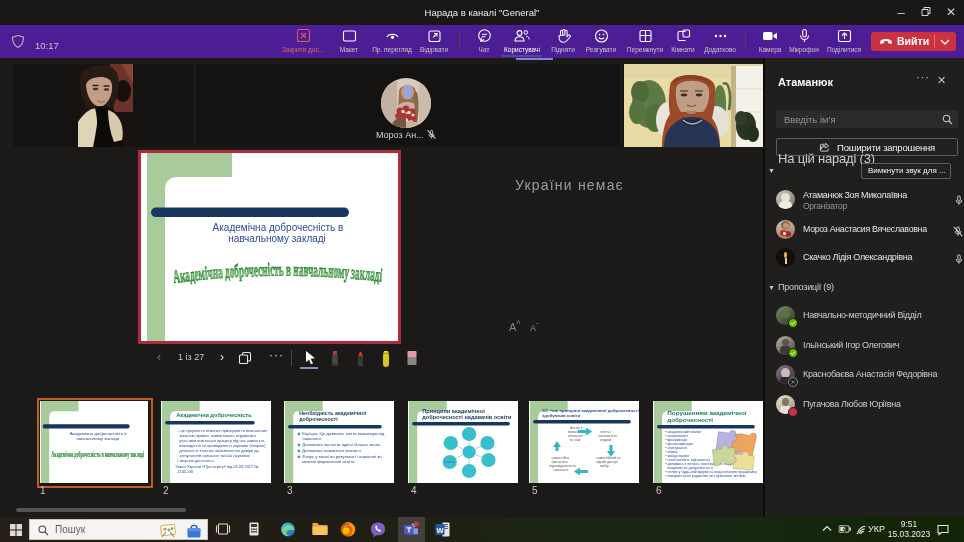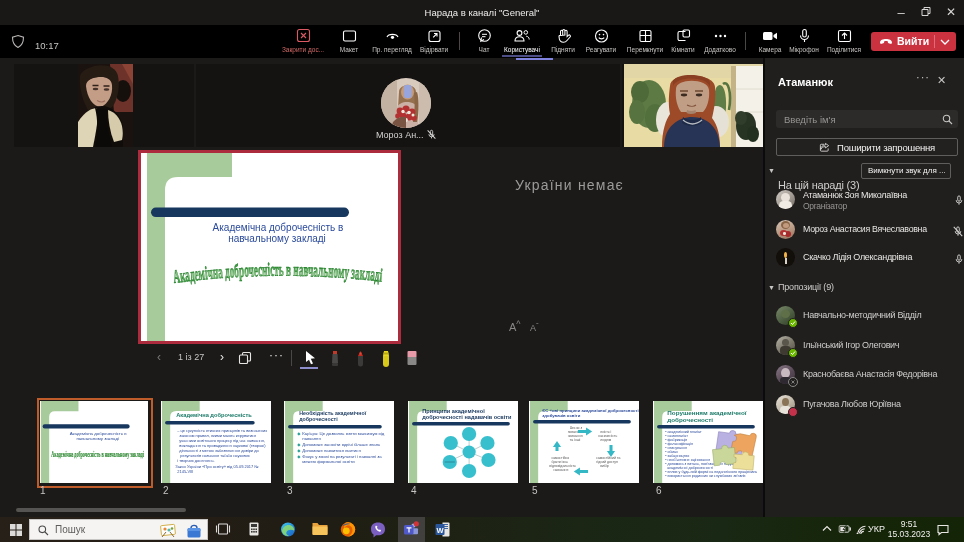--- a/index.html
+++ b/index.html
@@ -11,7 +11,7 @@
   #titlebar .t{width:100%;text-align:center;color:#efedeb;font-size:9.5px;line-height:25px;}
   .winbtn{top:0;width:24px;height:25px;color:#d8d6d4;text-align:center;line-height:25px;}
   
-  #toolbar{left:0;top:25px;width:964px;height:33px;background:#000000;}
+  #toolbar{left:0;top:25px;width:964px;height:33px;background:#4c1d95;}
   .tbtn{position:absolute;top:3px;transform:translateX(-50%);display:flex;flex-direction:column;align-items:center;width:70px;}
   .tbtn svg{display:block;}
   .tbtn .lbl{margin-top:2px;font-size:6.5px;color:#c8c6c4;white-space:nowrap;}

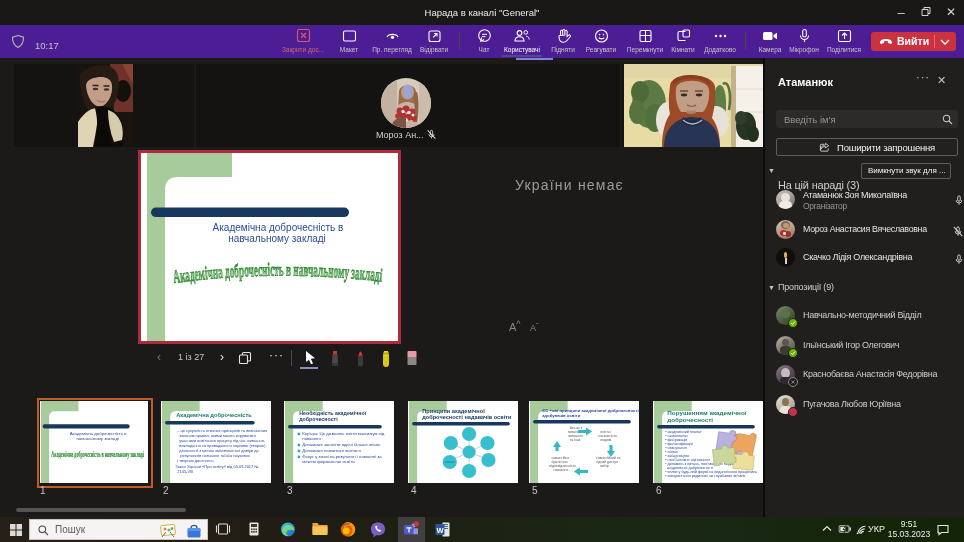--- a/index.html
+++ b/index.html
@@ -493,7 +493,7 @@
   </div>
 
   <div class="abs" style="left:3px;top:109px;font-size:7px;color:#c8c6c4;">▼</div>
-  <div class="abs" style="left:13px;top:121px;font-size:11px;letter-spacing:-0.2px;color:#d0cecc;">На цій нараді (3)</div>
+  <div class="abs" style="left:13px;top:93px;font-size:13px;letter-spacing:-0.2px;color:#d0cecc;">На цій нараді (3)</div>
   <div class="abs" style="left:96px;top:105px;width:88px;height:14px;border:1px solid #605e5c;border-radius:2px;background:#232120;">
     <div class="abs" style="left:6px;top:2px;font-size:8px;color:#f3f2f1;white-space:nowrap;">Вимкнути звук для ...</div>
   </div>

